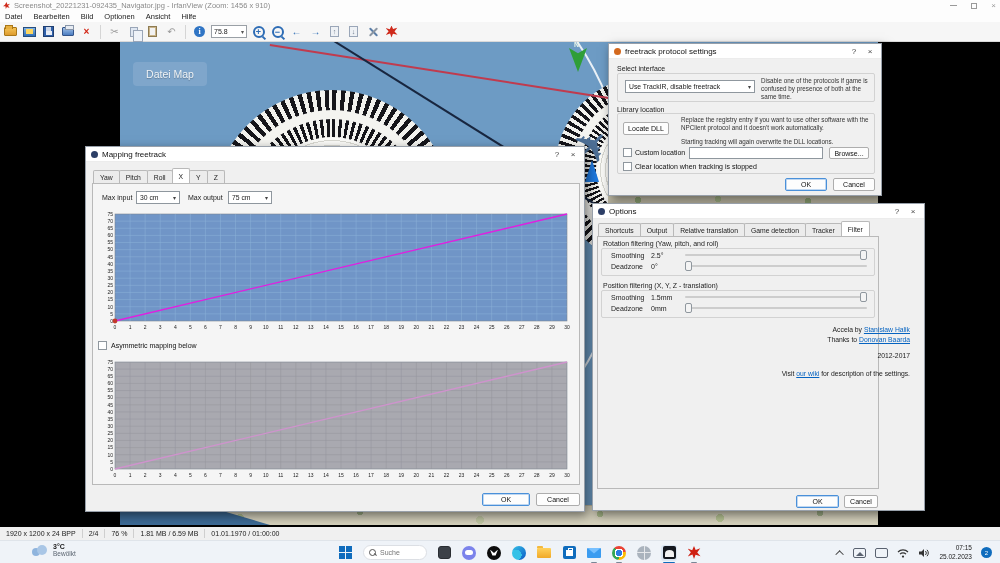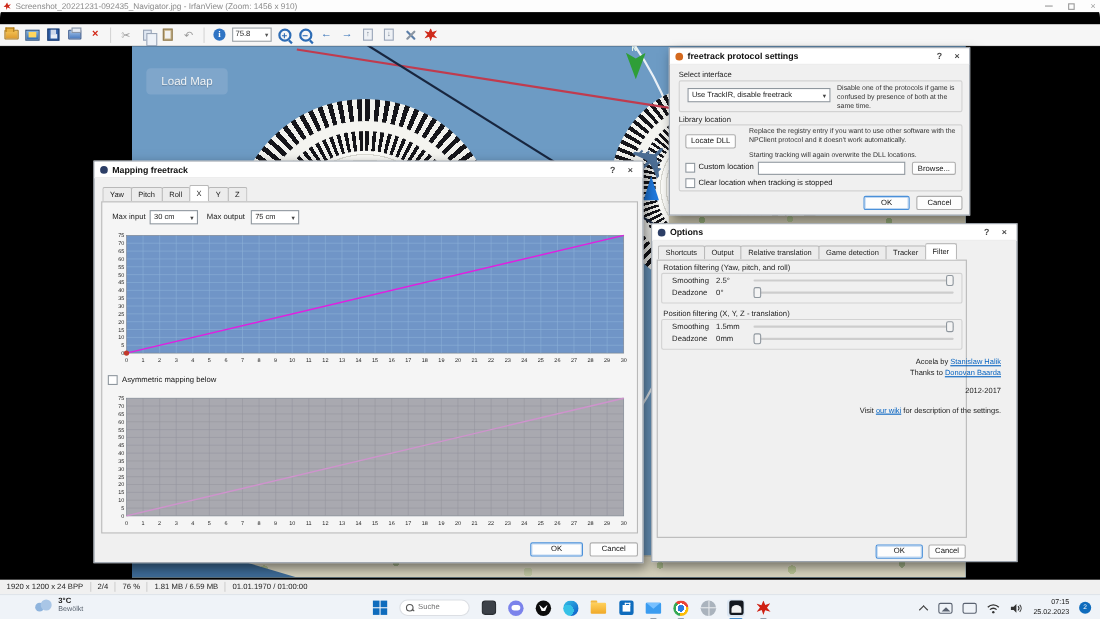--- a/index.html
+++ b/index.html
@@ -170,6 +170,14 @@
     </div>
   </div>
 
+  <div class="menubar">
+    <span>Datei</span>
+    <span>Bearbeiten</span>
+    <span>Bild</span>
+    <span>Optionen</span>
+    <span>Ansicht</span>
+    <span>Hilfe</span>
+  </div>
 
   <div class="toolbar">
     <div class="tbi">

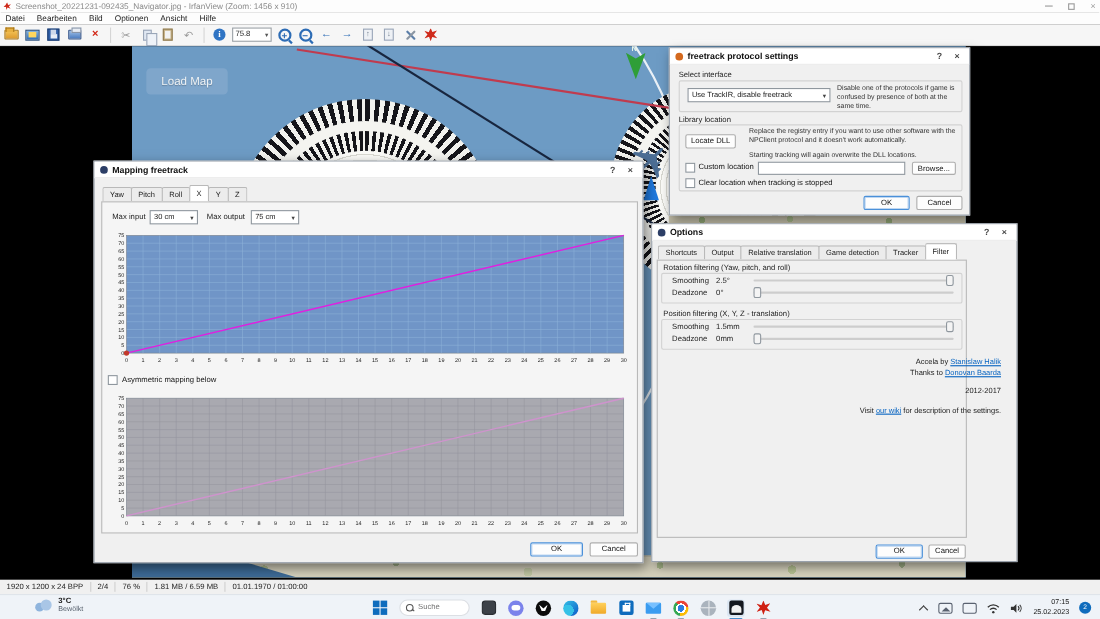--- a/index.html
+++ b/index.html
@@ -71,7 +71,7 @@
 
   
   .dialog { position:absolute; background:#f0f0f0; border:1px solid #98a0aa; box-shadow:3px 4px 10px rgba(0,0,0,.5); }
-  .dtitle { position:absolute; left:0; top:0; right:0; height:15px; background:#ffffff; display:flex; align-items:center; padding:0 5px; gap:4px; border-bottom:1px solid #ececec;font-weight:bold; }
+  .dtitle { position:absolute; left:0; top:0; right:0; height:15px; background:#ffffff; display:flex; align-items:center; padding:0 5px; gap:4px; border-bottom:1px solid #ececec; }
   .dtitle .txt { font-size:8px; color:#111; flex:1; white-space:nowrap; }
   .dico { width:7px; height:7px; border-radius:50%; }
   .dbtn { font-size:8px; color:#444; width:12px; text-align:center; }

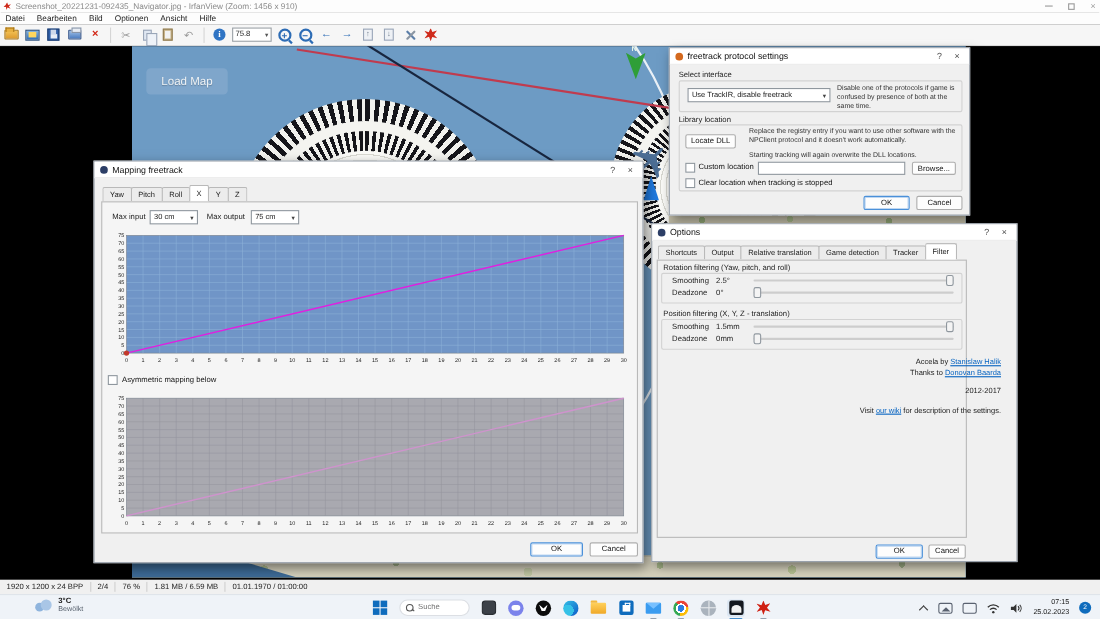--- a/index.html
+++ b/index.html
@@ -262,7 +262,7 @@
             </g>
           </svg>
       </div>
-      <div class="loadmap">Load Map</div>
+      <div class="loadmap">Datei Map</div>
       <div class="terrain"></div>
       <div class="terrainwedge"></div>
       <div class="terrainsliver"></div>

